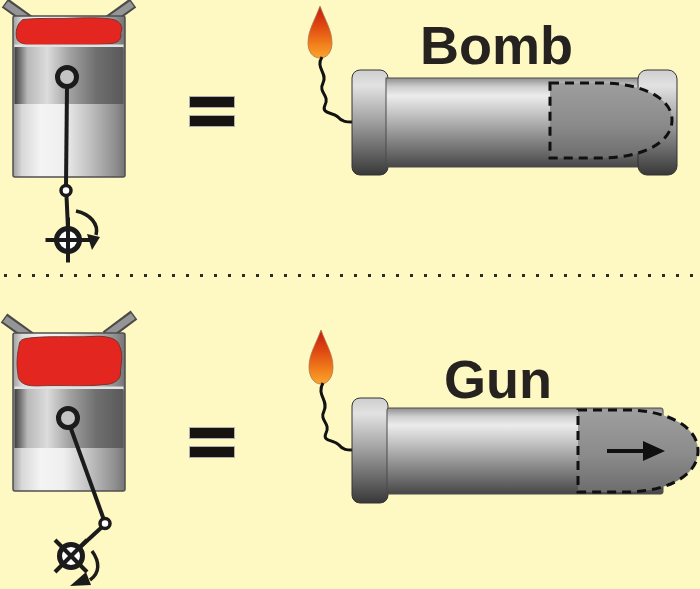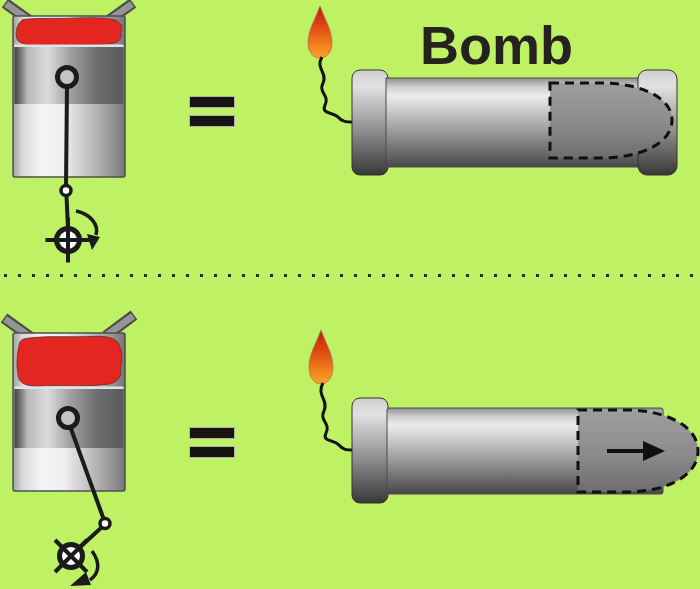--- a/index.html
+++ b/index.html
@@ -7,7 +7,7 @@
     position: relative;
     width: 700px;
     height: 589px;
-    background: #bef264;
+    background: #fef9c3;
     overflow: hidden;
     font-family: "Liberation Sans", sans-serif;
   }

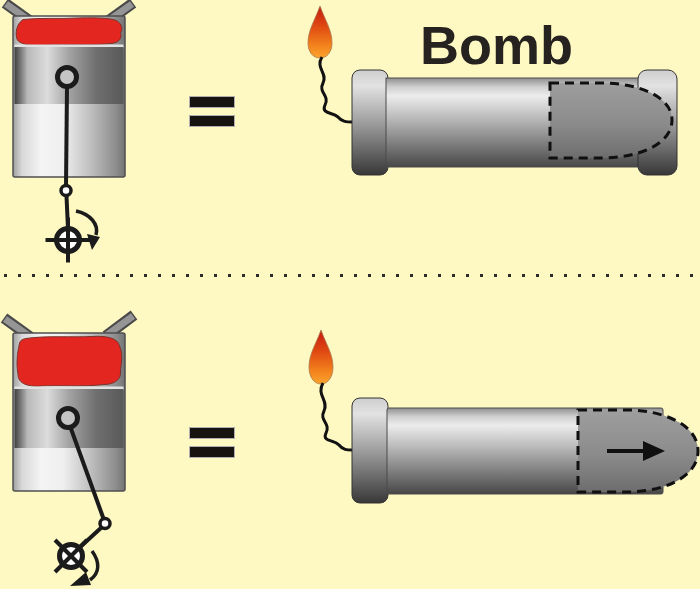--- a/index.html
+++ b/index.html
@@ -240,6 +240,7 @@
       </g>
     </svg>
 
+    <div class="diagram-label" style="left:444px;top:352px">Gun</div>
   </div>
 
 </div>

